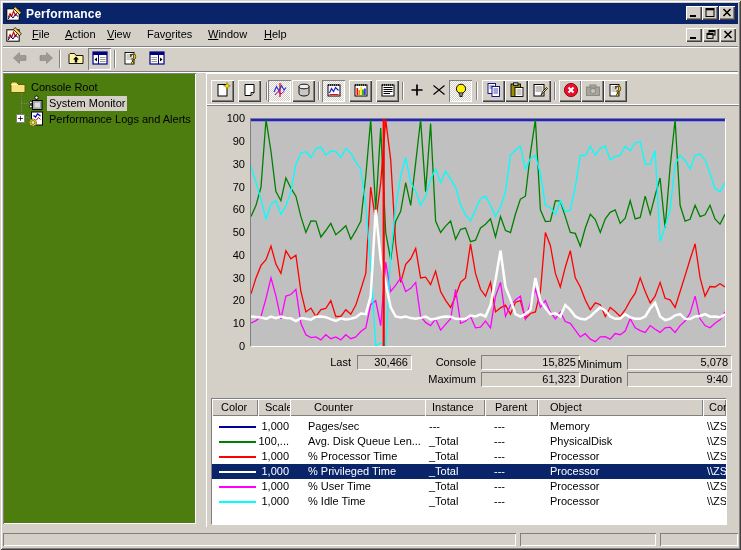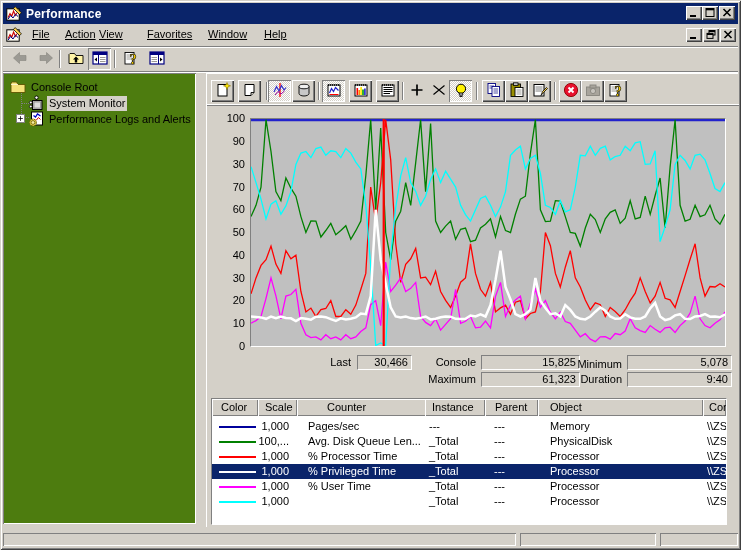--- a/index.html
+++ b/index.html
@@ -22,7 +22,7 @@
   
   #menubar{position:absolute;left:3px;top:24px;width:735px;height:22px;background:#D4D0C8;}
   #menubar .micon{position:absolute;left:3px;top:3px;width:16px;height:16px;}
-  .menuitem{position:absolute;top:0;height:21px;line-height:21px;white-space:nowrap;text-decoration:underline;}
+  .menuitem{position:absolute;top:0;height:21px;line-height:21px;white-space:nowrap;}
   .menuitem u{text-decoration:underline;}
   .mdibtn{position:absolute;width:16px;height:14px;top:4px;background:#D4D0C8;
     box-shadow:inset 1px 1px 0 #FFFFFF, inset -1px -1px 0 #404040, inset -2px -2px 0 #808080;

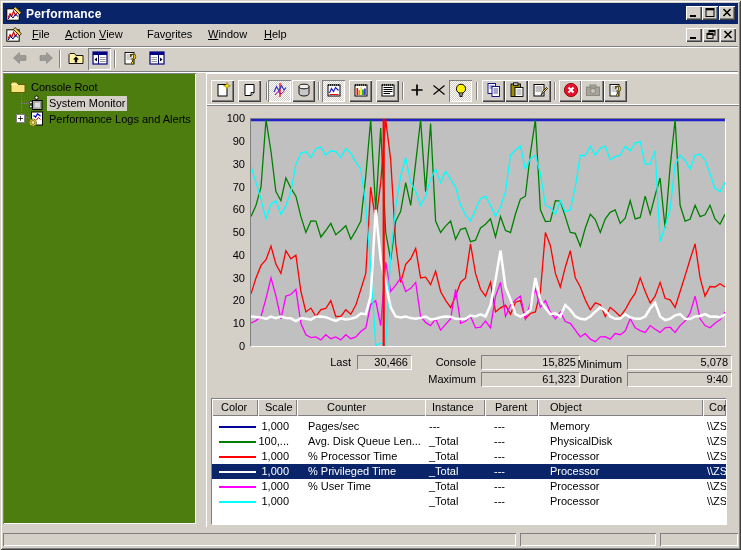--- a/index.html
+++ b/index.html
@@ -132,7 +132,7 @@
     <div id="menuitems">
         <div class="menuitem" style="left: 29px;"><u>F</u>ile</div>
         <div class="menuitem" style="left: 62px;"><u>A</u>ction</div>
-        <div class="menuitem" style="left: 96px; text-align: right;"><u>V</u>iew</div>
+        <div class="menuitem" style="left: 104px; text-align: right;"><u>V</u>iew</div>
         <div class="menuitem" style="left: 144px;">Fav<u>o</u>rites</div>
         <div class="menuitem" style="left: 205px;"><u>W</u>indow</div>
         <div class="menuitem" style="left: 261px;"><u>H</u>elp</div>

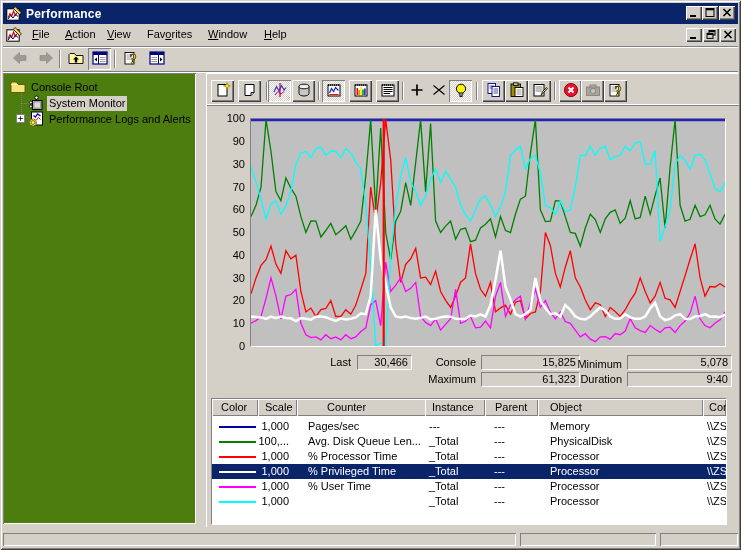--- a/index.html
+++ b/index.html
@@ -425,7 +425,7 @@
       <div id="legendheader">
           <div class="lhcell" style="left: 0px; width: 46px; padding-left: 9px;">Color</div>
           <div class="lhcell" style="left: 46px; width: 39px; padding-left: 7px;">Scale</div>
-          <div class="lhcell" style="left: 85px; width: 148px; padding-left: 30px;">Counter</div>
+          <div class="lhcell" style="left: 78px; width: 148px; padding-left: 24px;">Counter</div>
           <div class="lhcell" style="left: 213px; width: 60px; padding-left: 7px;">Instance</div>
           <div class="lhcell" style="left: 273px; width: 53px; padding-left: 10px;">Parent</div>
           <div class="lhcell" style="left: 326px; width: 165px; padding-left: 12px;">Object</div>

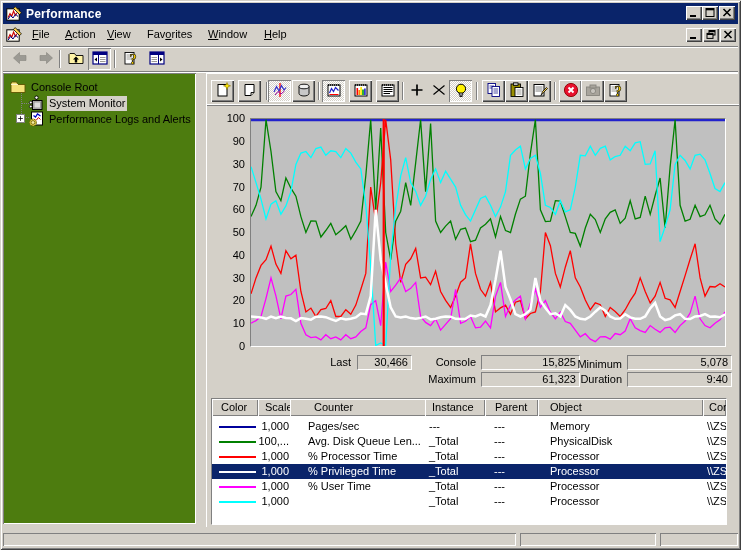--- a/index.html
+++ b/index.html
@@ -480,6 +480,7 @@
           <div class="lrow" style="top: 95px;">
             <div class="lswatch" style="left: 7px; width: 37px; background: rgb(0, 255, 255);"></div>
             <div class="lcell" style="left: 46px; width: 39px; text-align: right; padding-right: 8px;">1,000</div>
+            <div class="lcell" style="left: 85px; width: 128px; padding-left: 11px;">% Idle Time</div>
             <div class="lcell" style="left: 213px; width: 60px; padding-left: 4px;">_Total</div>
             <div class="lcell" style="left: 273px; width: 53px; padding-left: 9px;">---</div>
             <div class="lcell" style="left: 326px; width: 165px; padding-left: 12px;">Processor</div>

